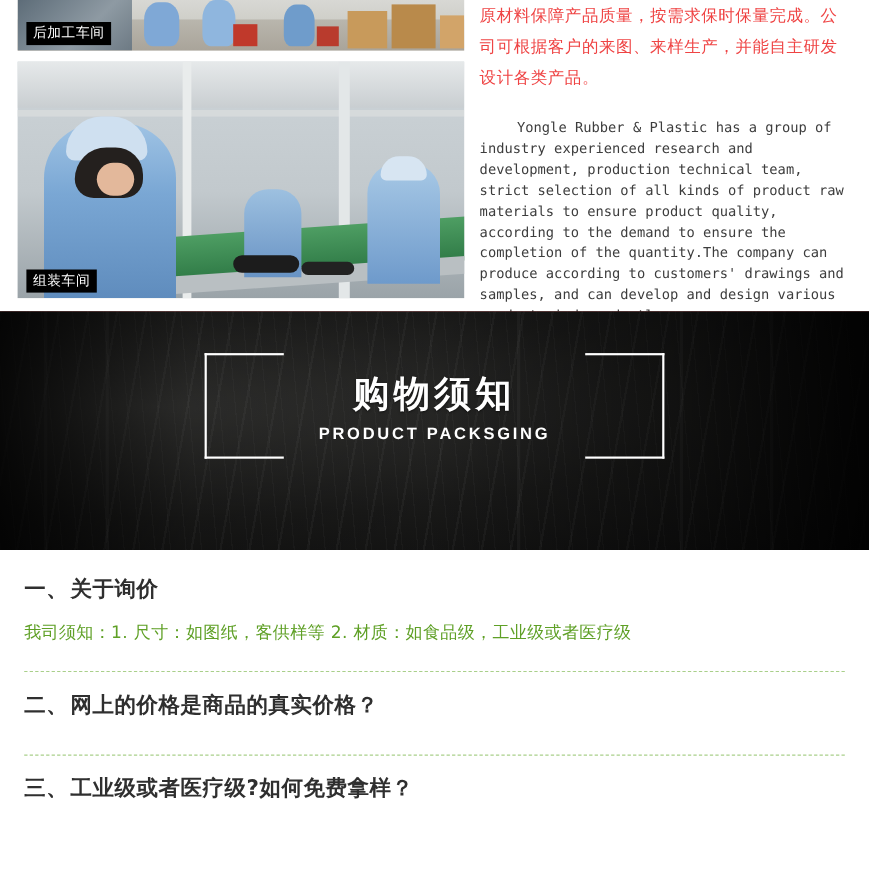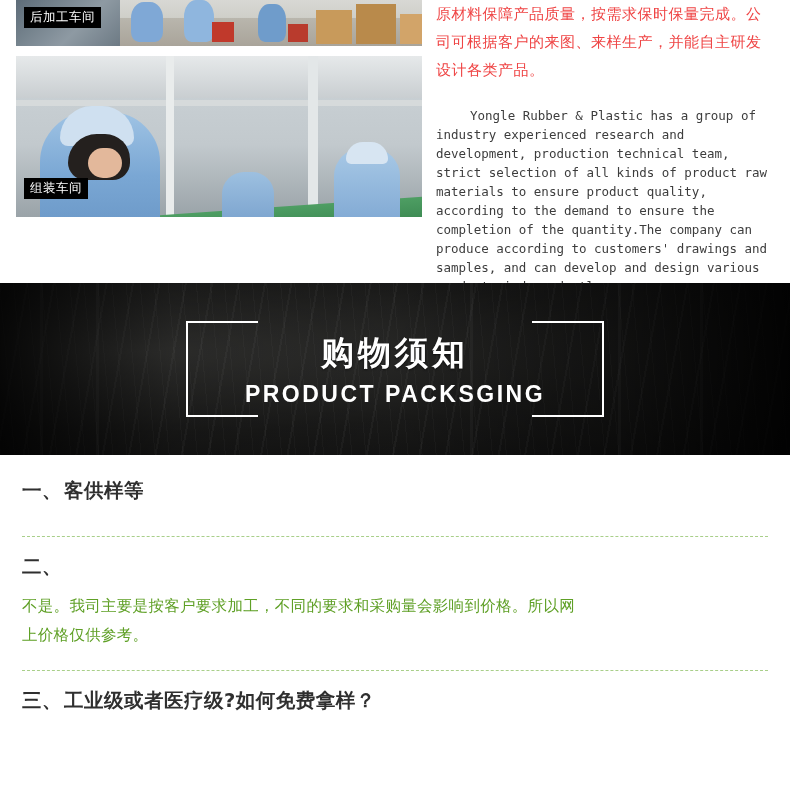--- a/index.html
+++ b/index.html
@@ -35,7 +35,7 @@
   
   .caption {
     position:absolute;
-    left:8px; bottom:18px;
+    left:8px; bottom:5px;
     background:#000;
     color:#fff;
     font-size:12.5px;

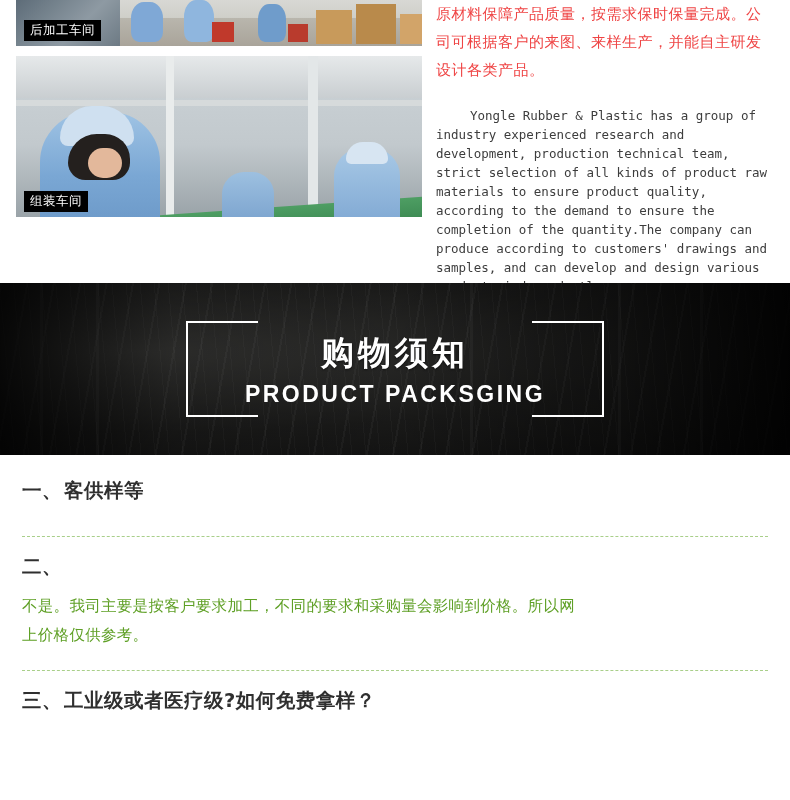--- a/index.html
+++ b/index.html
@@ -30,7 +30,7 @@
     background:#6f7f8c;
   }
   .photo.first { height:46px; margin-bottom:10px; }
-  .photo.second { height:161px; }
+  .photo.second { height:215px; }
 
   
   .caption {

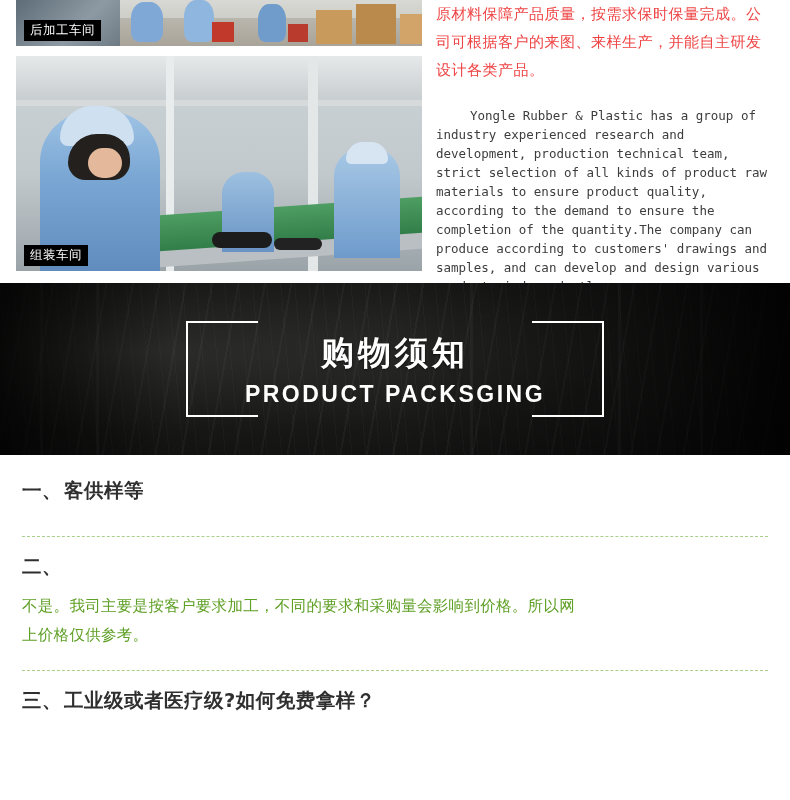--- a/index.html
+++ b/index.html
@@ -129,7 +129,7 @@
   .banner {
     position:relative;
     width:790px;
-    height:172px;
+    height:217px;
     background:#7f1d1d;
     overflow:hidden;
   }

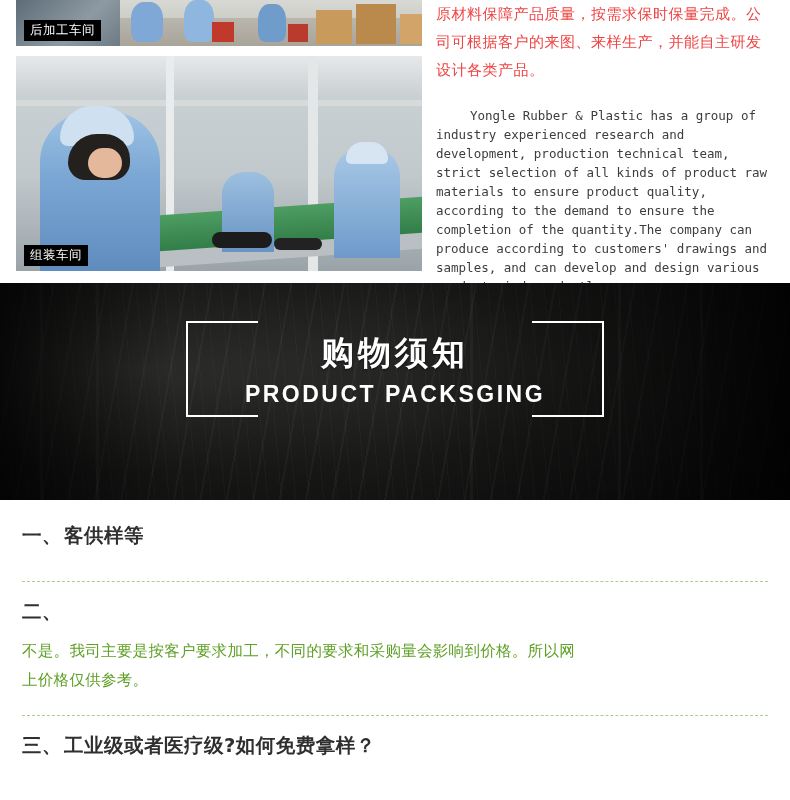--- a/index.html
+++ b/index.html
@@ -172,7 +172,7 @@
   }
   .banner-sub {
     color:#fff;
-    font-size:23px;
+    font-size:15px;
     letter-spacing:2.5px;
     font-weight:bold;
     font-family:"Liberation Sans", sans-serif;

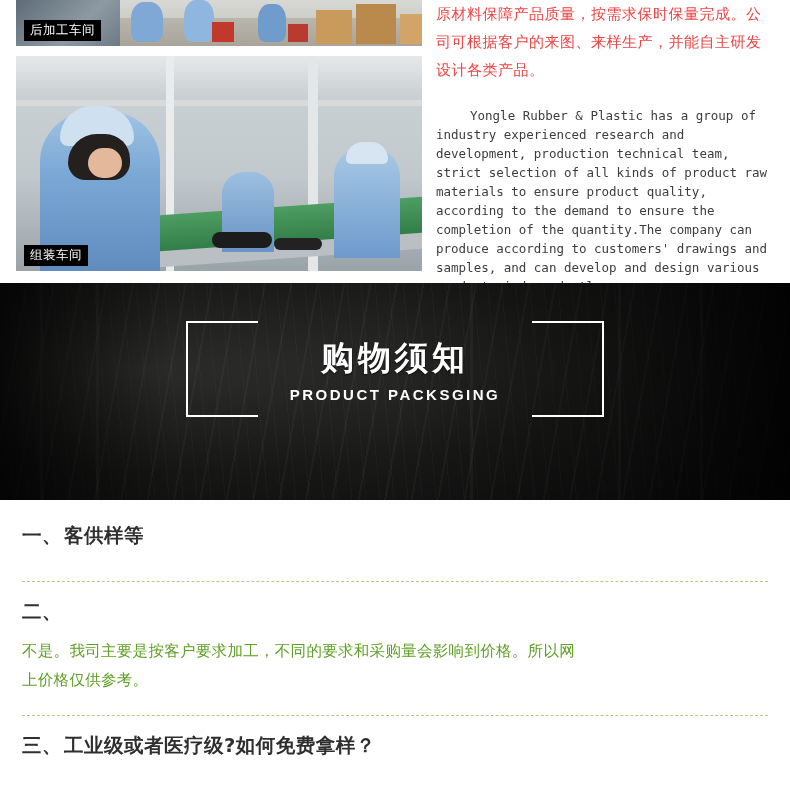--- a/index.html
+++ b/index.html
@@ -275,7 +275,7 @@
   <div class="qa-item">
     <div class="qa-q">
       <span class="qa-num">一、</span>
-      <span>客供样等</span>
+      <span>关于询价</span>
     </div>
     <div class="qa-a">
     </div>

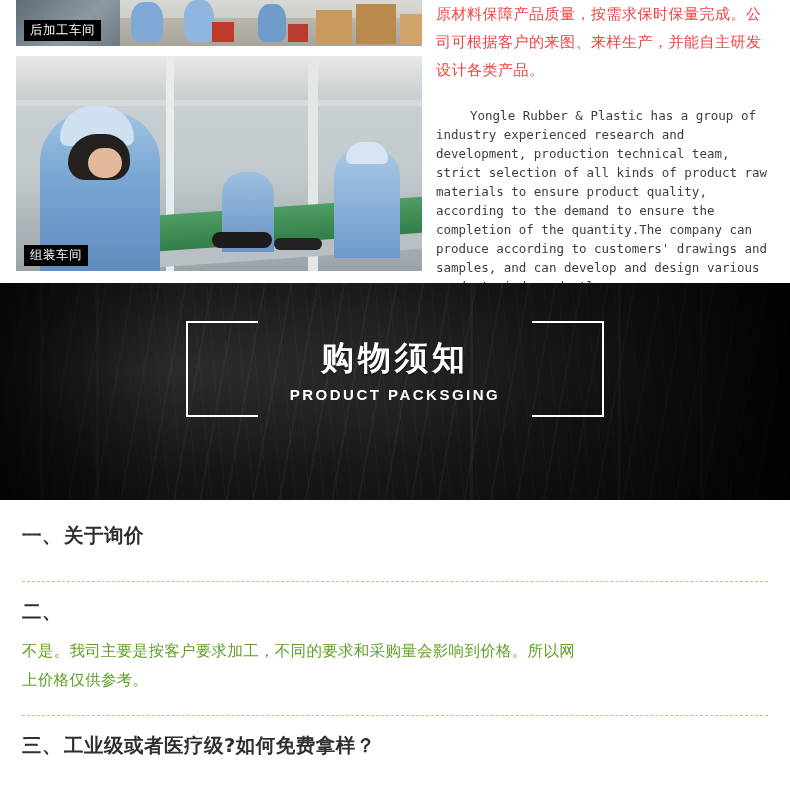--- a/index.html
+++ b/index.html
@@ -278,6 +278,7 @@
       <span>关于询价</span>
     </div>
     <div class="qa-a">
+      <div>我司须知：1. 尺寸：如图纸，客供样等   2. 材质：如食品级，工业级或者医疗级</div>
     </div>
   </div>
 

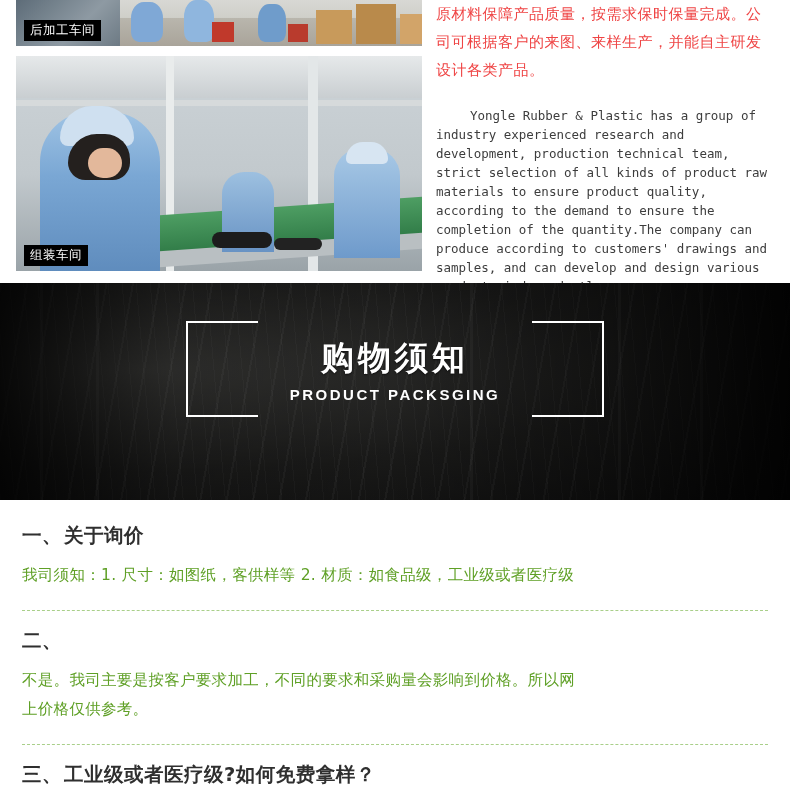--- a/index.html
+++ b/index.html
@@ -287,6 +287,7 @@
   <div class="qa-item">
     <div class="qa-q">
       <span class="qa-num">二、</span>
+      <span>网上的价格是商品的真实价格？</span>
     </div>
     <div class="qa-a">
       <div>不是。我司主要是按客户要求加工，不同的要求和采购量会影响到价格。所以网</div>

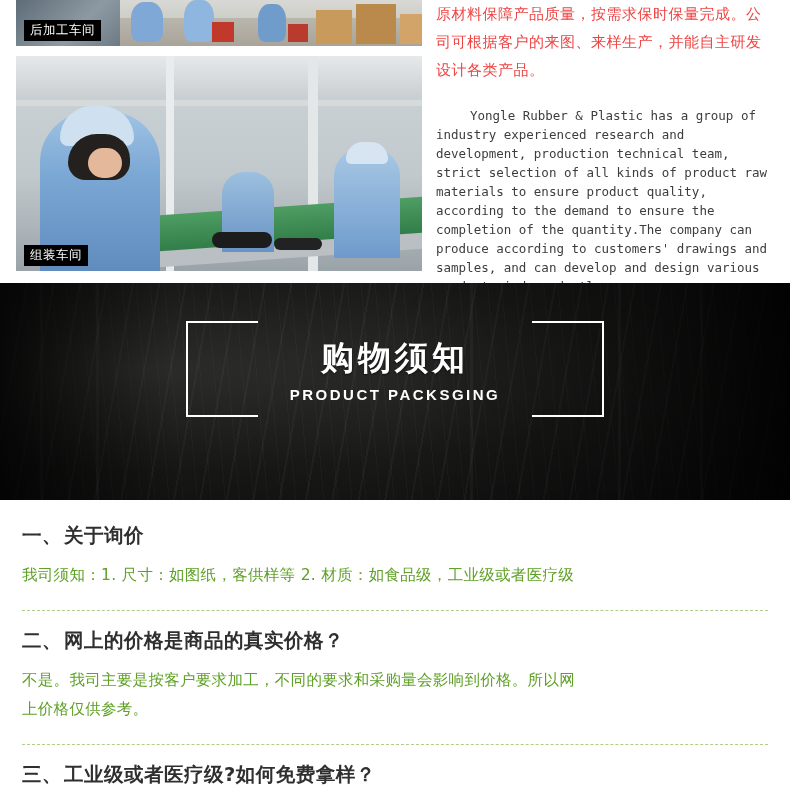--- a/index.html
+++ b/index.html
@@ -289,10 +289,6 @@
       <span class="qa-num">二、</span>
       <span>网上的价格是商品的真实价格？</span>
     </div>
-    <div class="qa-a">
-      <div>不是。我司主要是按客户要求加工，不同的要求和采购量会影响到价格。所以网</div>
-      <div>上价格仅供参考。</div>
-    </div>
   </div>
 
   <div class="divider"></div>

